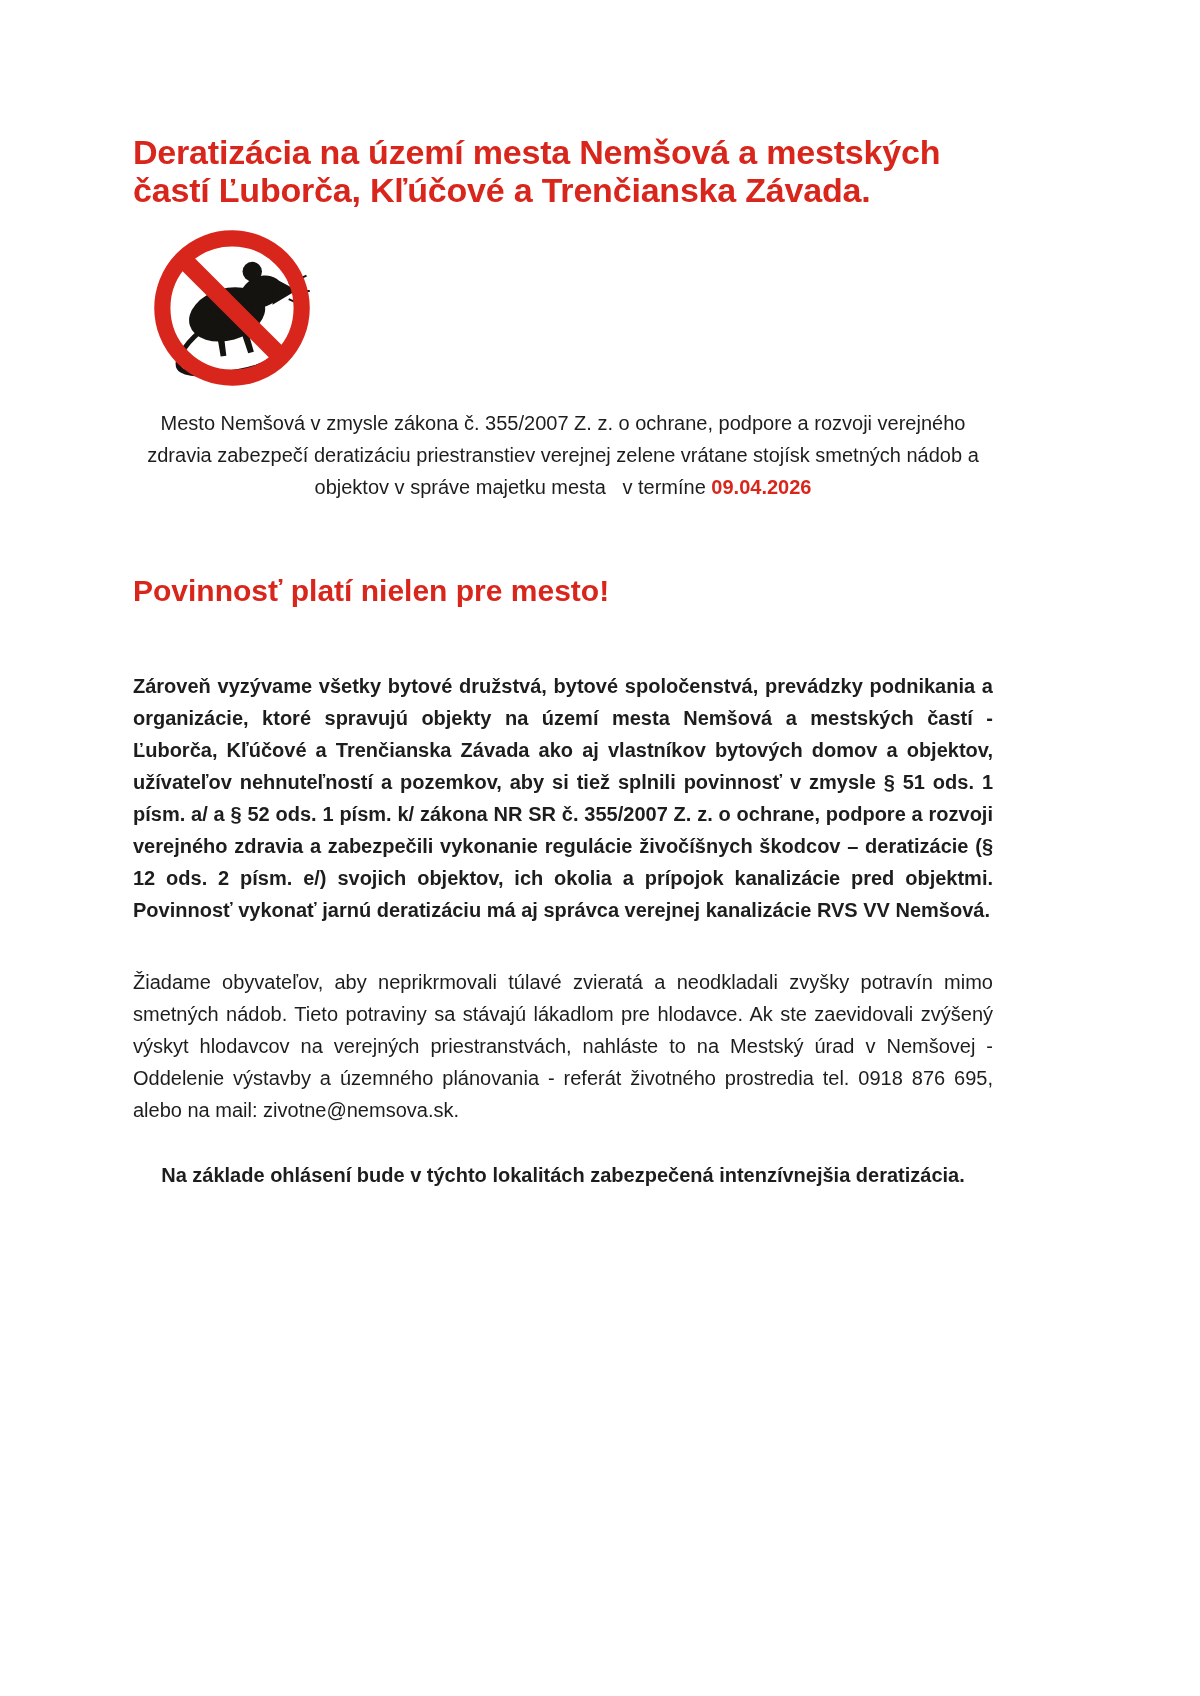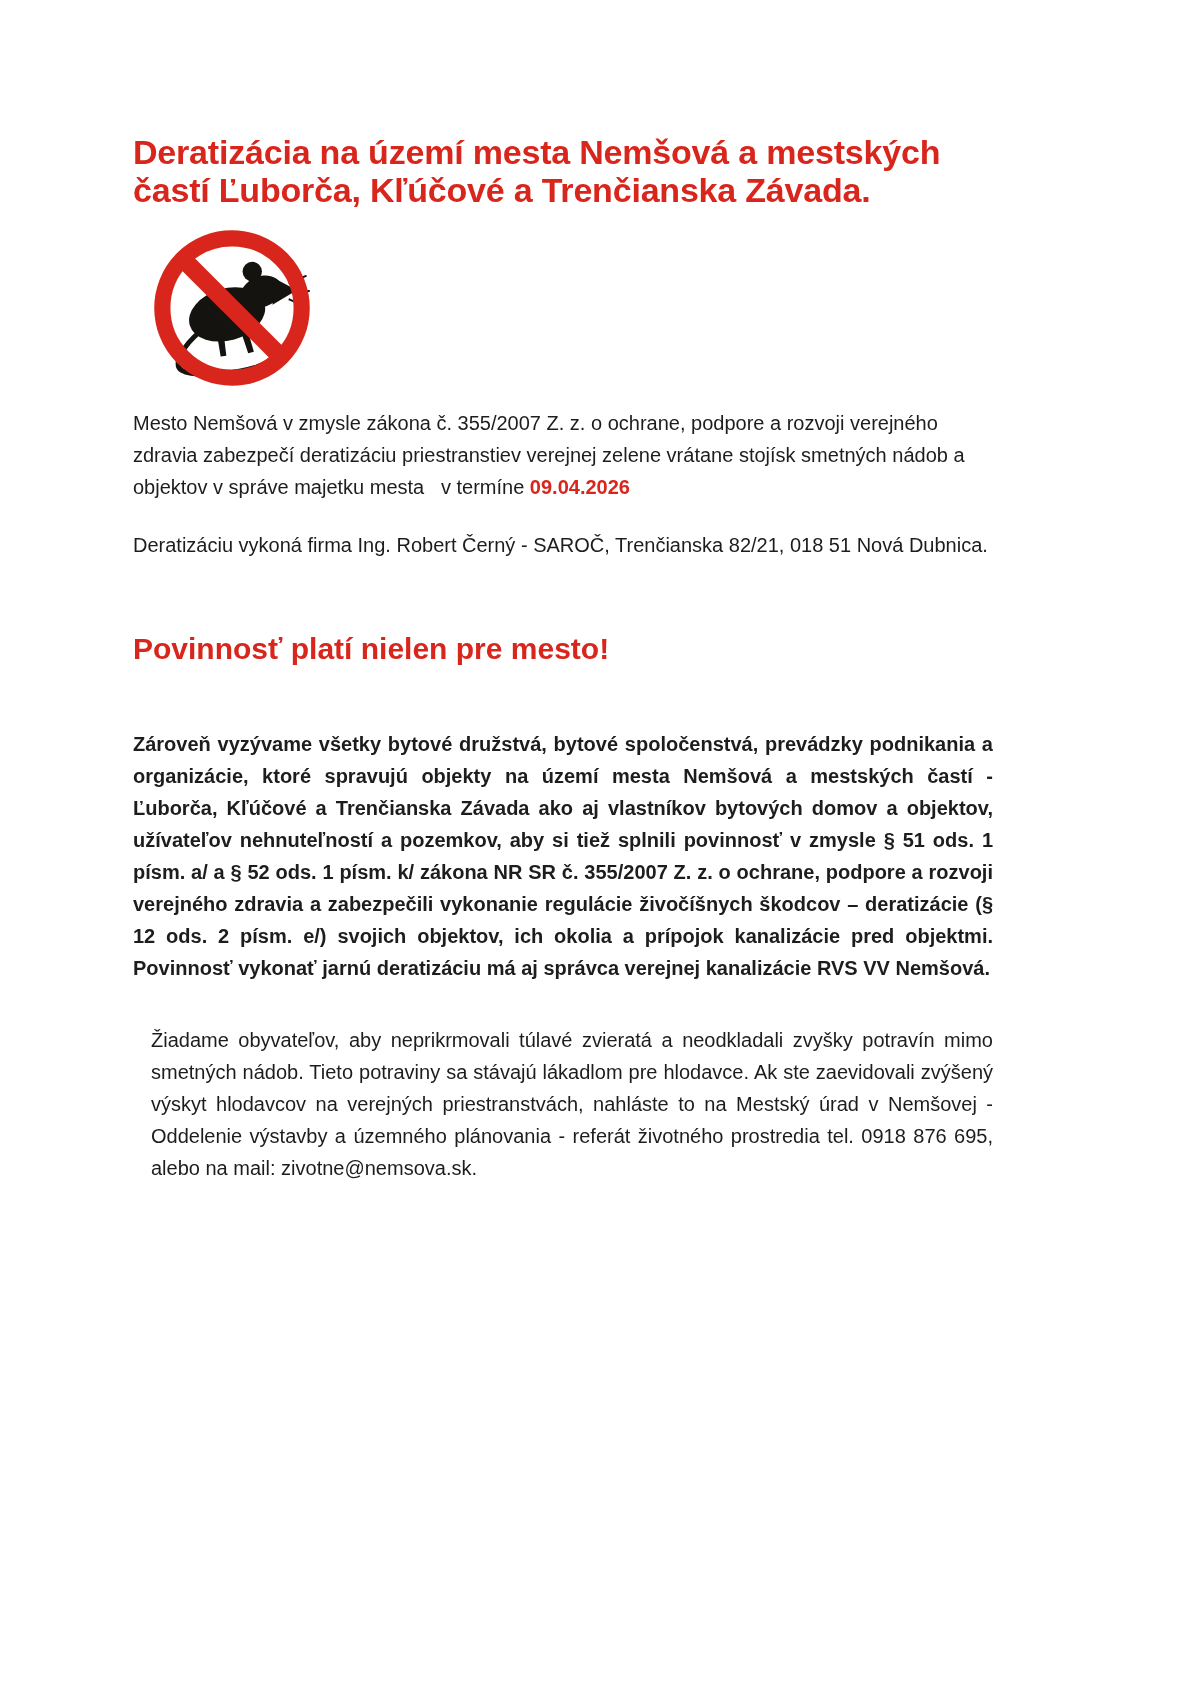--- a/index.html
+++ b/index.html
@@ -38,6 +38,7 @@
     font-size: 20px;
     line-height: 32px;
     margin: 0;
+    text-align: center;
   }
   .pre { white-space: pre-wrap; }
   .just { text-align: justify; }

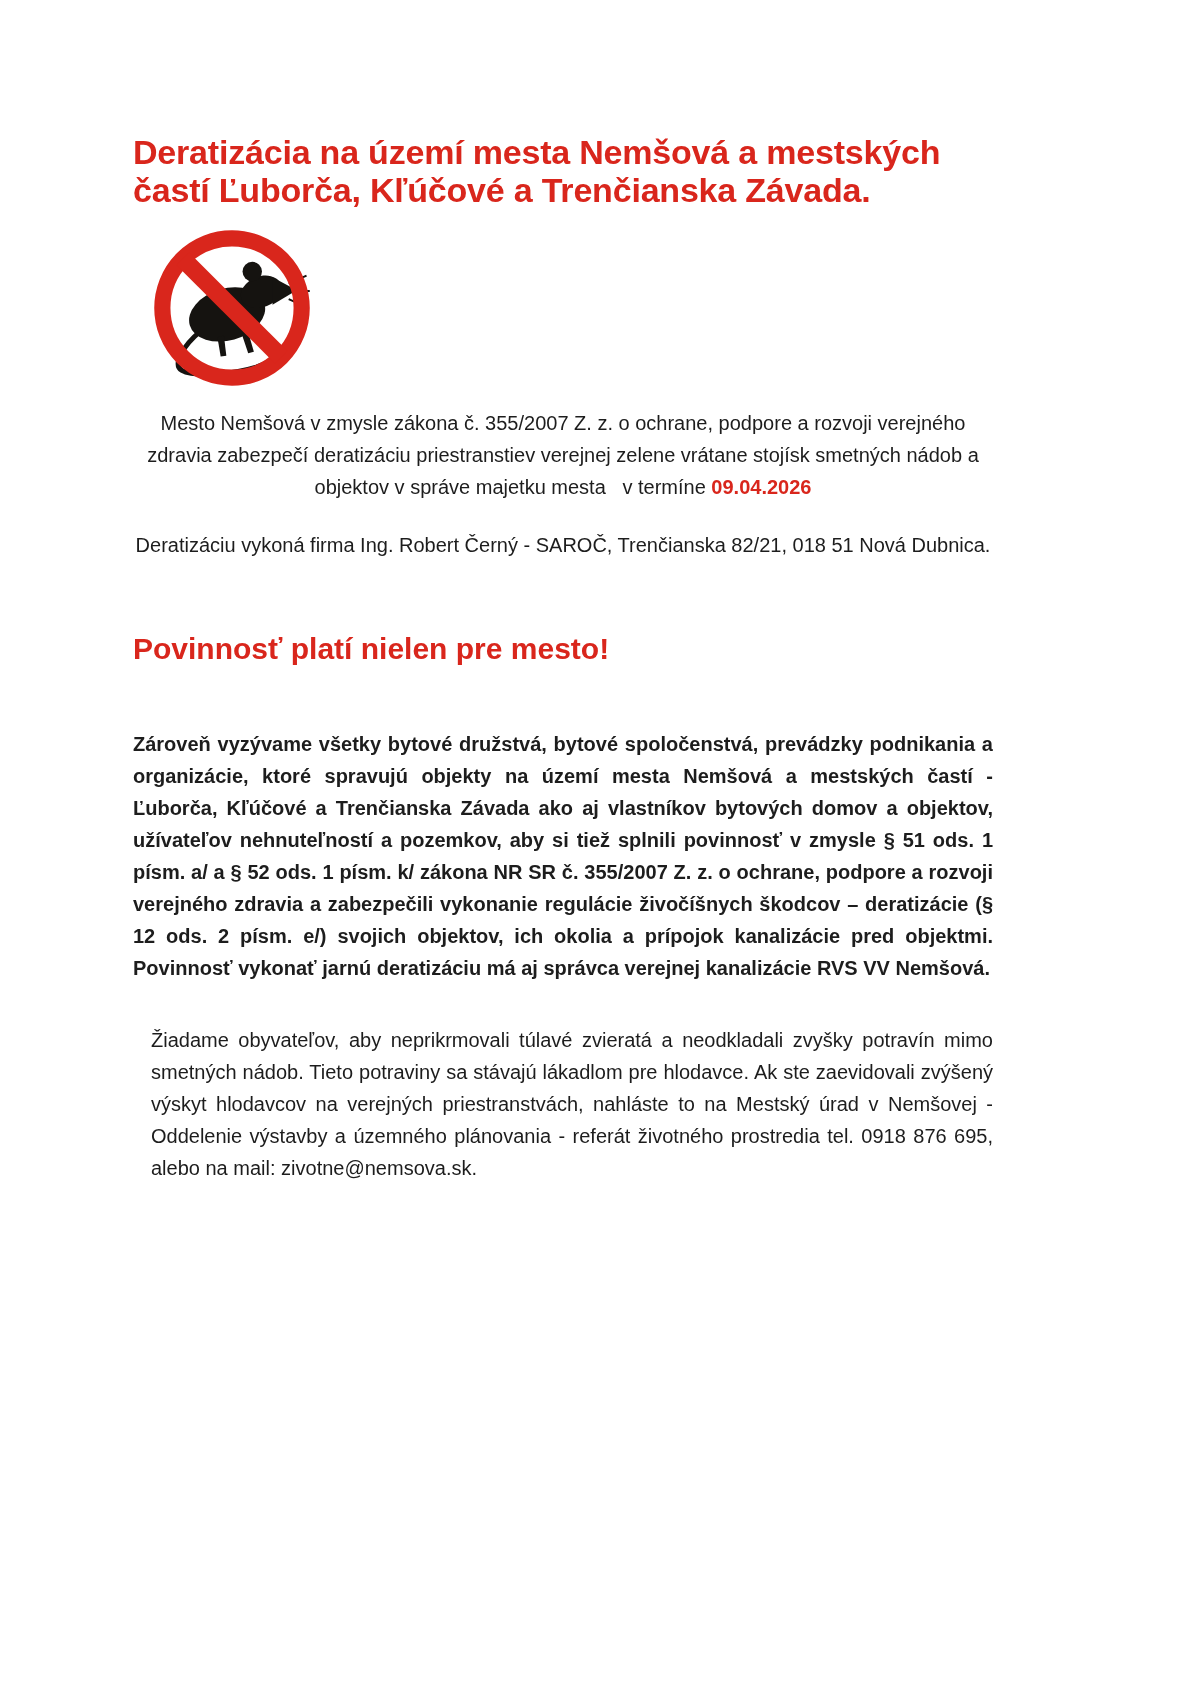--- a/index.html
+++ b/index.html
@@ -91,7 +91,6 @@
   <p class="para pre para-intro"><span>Mesto Nemšová v zmysle zákona č. 355/2007 Z. z. o ochrane, podpore a rozvoji verejného zdravia zabezpečí deratizáciu priestranstiev verejnej zelene vrátane stojísk smetných nádob a  objektov v správe majetku mesta   v termíne </span><span class="red-inline">09.04.2026</span></p>
 
   <div class="para para-firm">
-    <div>Deratizáciu vykoná firma Ing. Robert Černý - SAROČ, Trenčianska 82/21, 018 51 Nová Dubnica.</div>
   </div>
 
   <h2 class="sub-heading">Povinnosť platí nielen pre mesto!</h2>

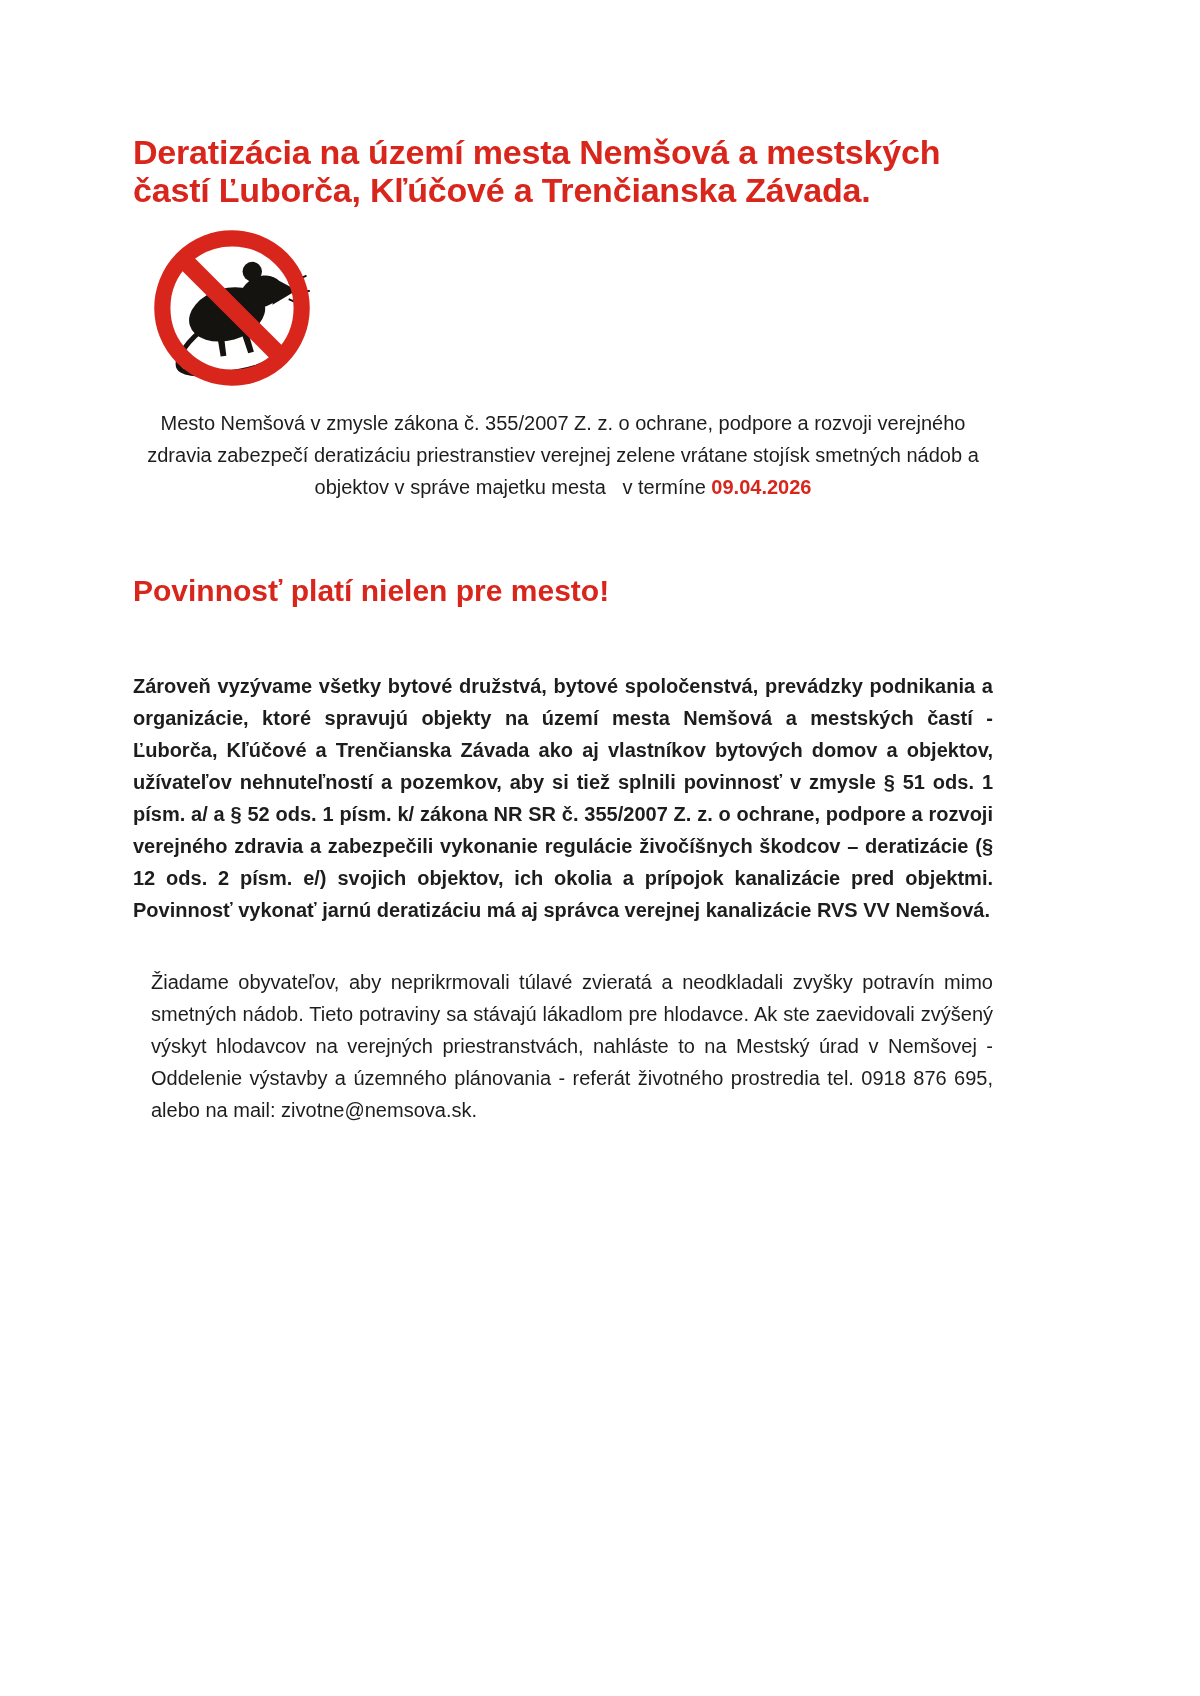--- a/index.html
+++ b/index.html
@@ -53,7 +53,7 @@
     color: #d9261c;
   }
   .para-call    { margin-top: 61px; }
-  .para-ask     { margin-top: 40px; margin-left: 18px; }
+  .para-ask     { margin-top: 40px; }
   .para-final   { margin-top: 33px; }
   .red-inline {
     color: #d9261c;

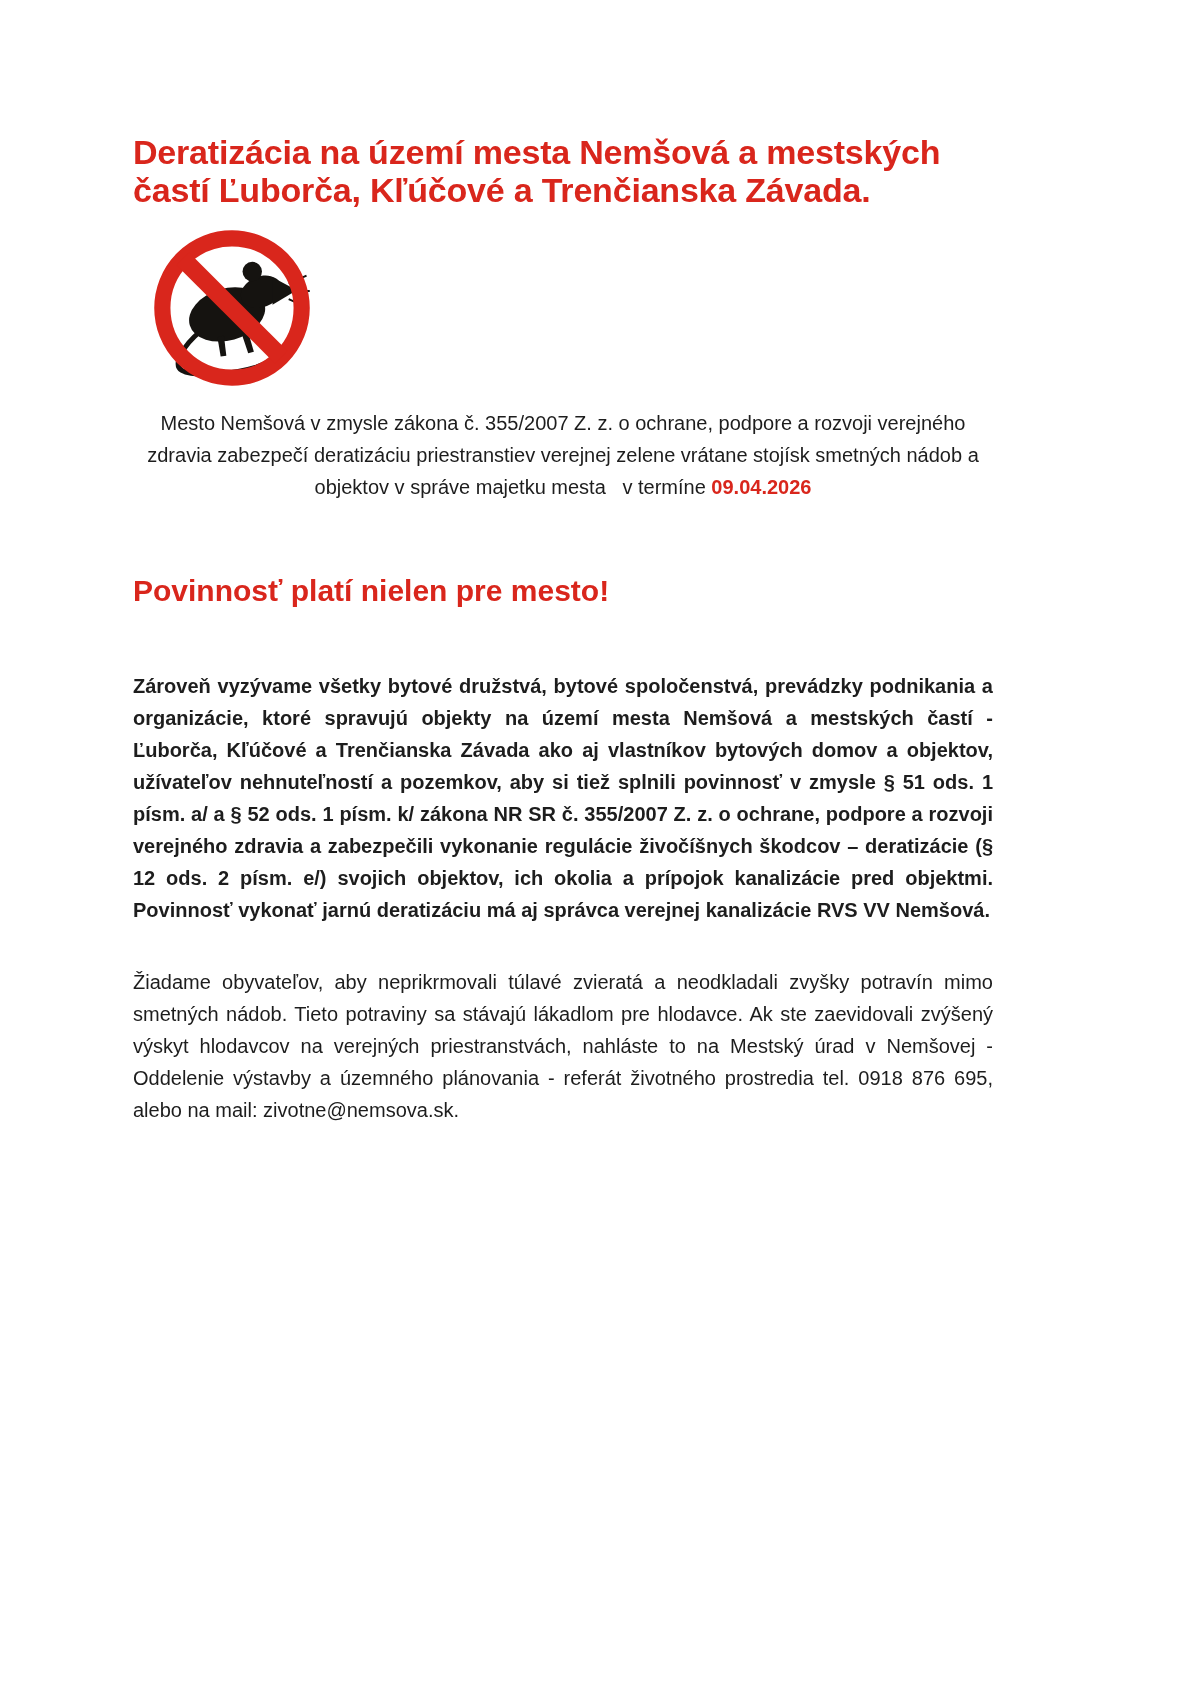--- a/index.html
+++ b/index.html
@@ -99,6 +99,7 @@
 
   <p class="para just para-ask">Žiadame obyvateľov, aby neprikrmovali túlavé zvieratá a neodkladali zvyšky potravín mimo smetných nádob. Tieto potraviny sa stávajú lákadlom pre hlodavce. Ak ste  zaevidovali zvýšený výskyt hlodavcov na verejných priestranstvách, nahláste to na Mestský úrad v Nemšovej -   Oddelenie výstavby a územného plánovania - referát životného prostredia tel. 0918 876 695, alebo na mail: zivotne@nemsova.sk.</p>
 
+  <p class="para bold para-final">Na základe ohlásení bude v týchto lokalitách zabezpečená intenzívnejšia deratizácia.</p>
 
 </div>
 

